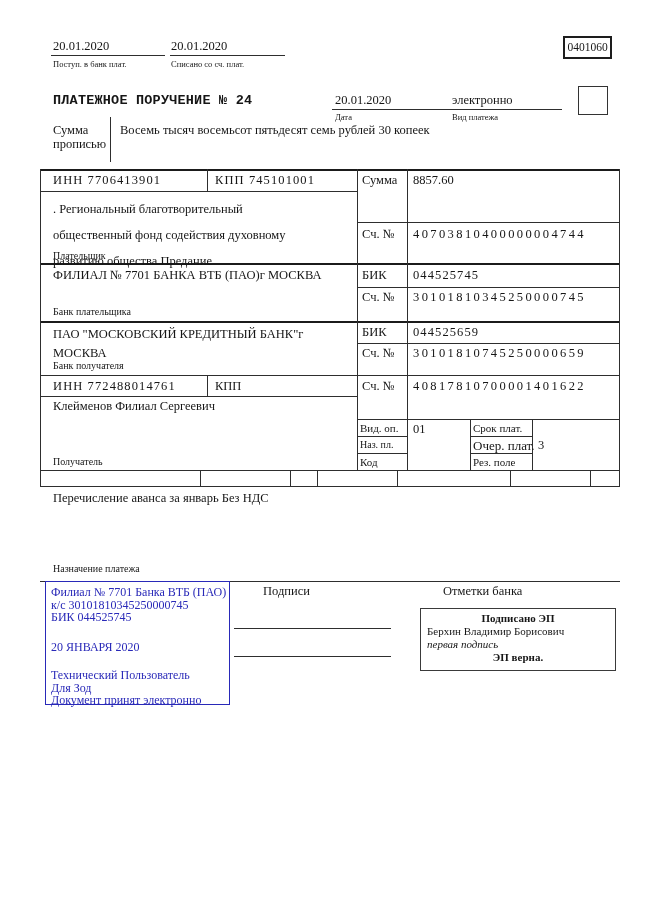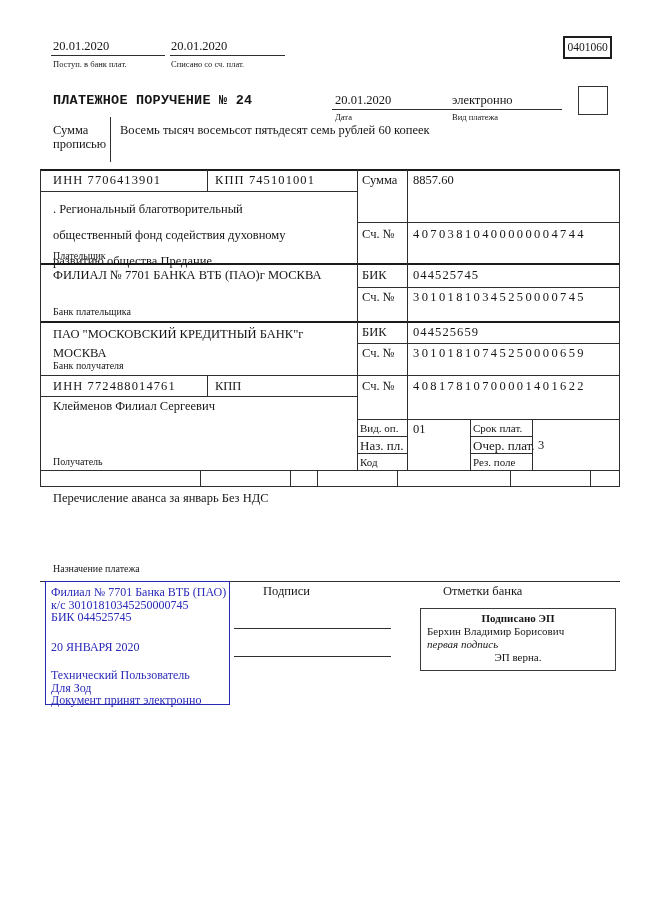--- a/index.html
+++ b/index.html
@@ -155,7 +155,7 @@
   <div class="t" id="aw-lbl1">Сумма</div>
   <div class="t" id="aw-lbl2">прописью</div>
   <div class="vl" id="aw-vline"></div>
-  <div class="t" id="aw-value">Восемь тысяч восемьсот пятьдесят семь рублей 60 копеек</div>
+  <div class="t" id="aw-value">Восемь тысяч восемьсот пятьдесят семь рублей 30 копеек</div>
 
   <div class="hl2" id="l-top"></div>
   <div class="hl" id="l-r1"></div>

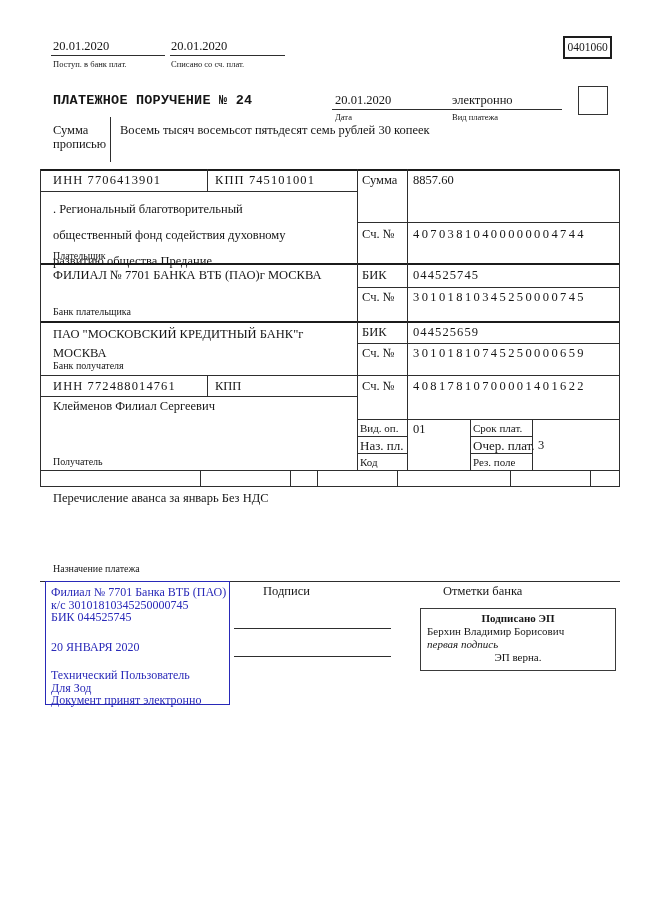--- a/index.html
+++ b/index.html
@@ -101,7 +101,7 @@
   #vid-lbl{left:360px;top:422px;font-size:11px}
   #vid-val{left:413px;top:422px}
   #srok-lbl{left:473px;top:422px;font-size:11px}
-  #naz-lbl{left:360px;top:439px;font-size:13px}
+  #naz-lbl{left:360px;top:439px;font-size:10px}
   #ocher-lbl{left:473px;top:439px;font-size:13px}
   #ocher-val{left:538px;top:438px}
   #kod-lbl{left:360px;top:456px;font-size:11px}

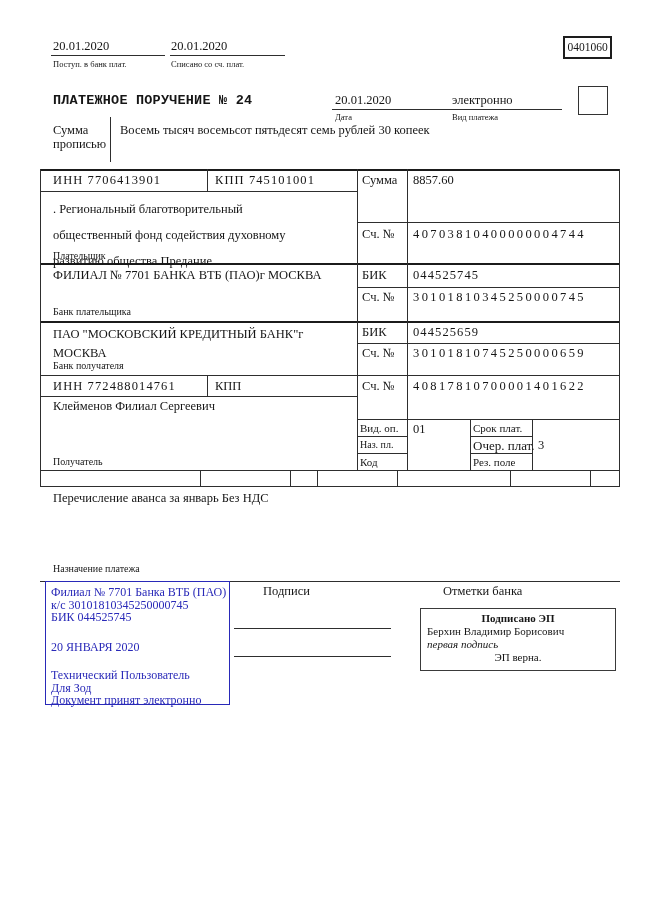--- a/index.html
+++ b/index.html
@@ -128,7 +128,7 @@
   .es{font-size:11px;line-height:13px;white-space:nowrap}
   #es-title{font-weight:bold;text-align:center}
   #es-sub{font-style:italic}
-  #es-ver{font-weight:normal;text-align:center}
+  #es-ver{font-weight:bold;text-align:center}
 </style>
 </head>
 <body>

